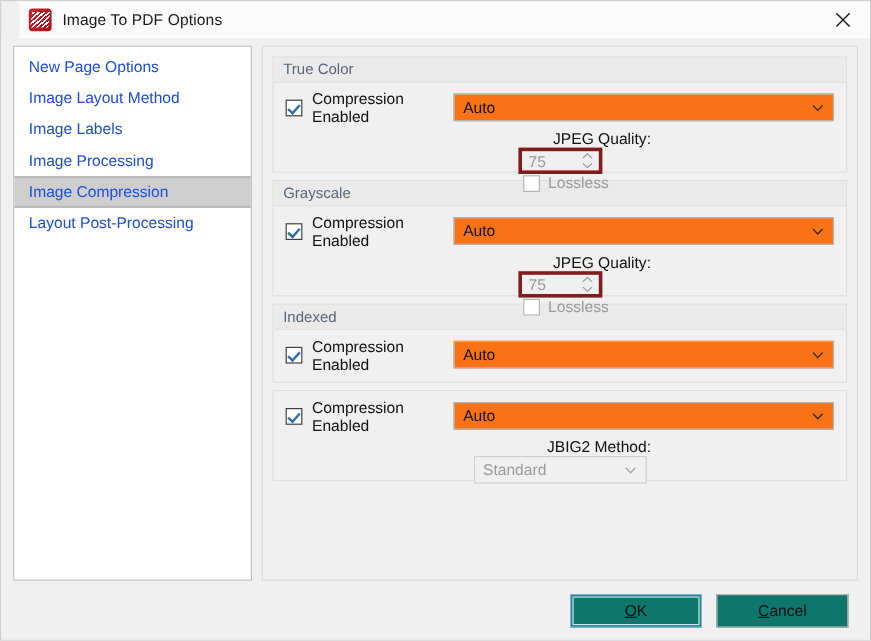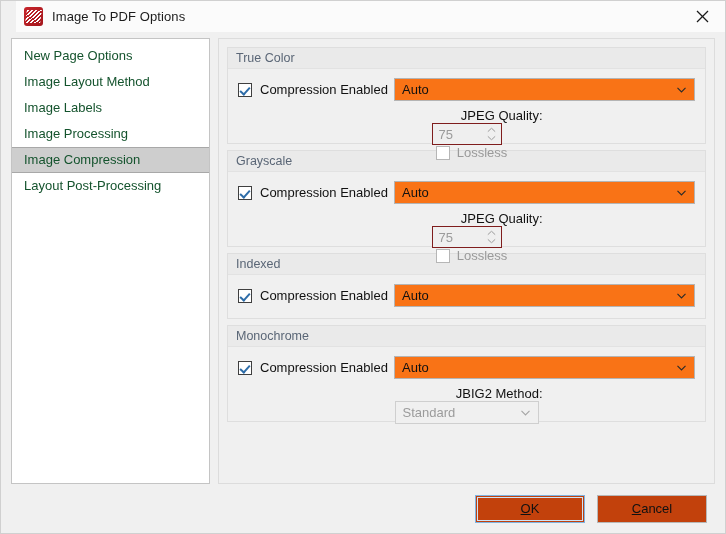--- a/index.html
+++ b/index.html
@@ -100,7 +100,7 @@
     line-height: 26px;
     padding-left: 12px;
     font-size: 13px;
-    color: #14532d;
+    color: #1d4ed8;
     cursor: default;
     box-sizing: border-box;
   }

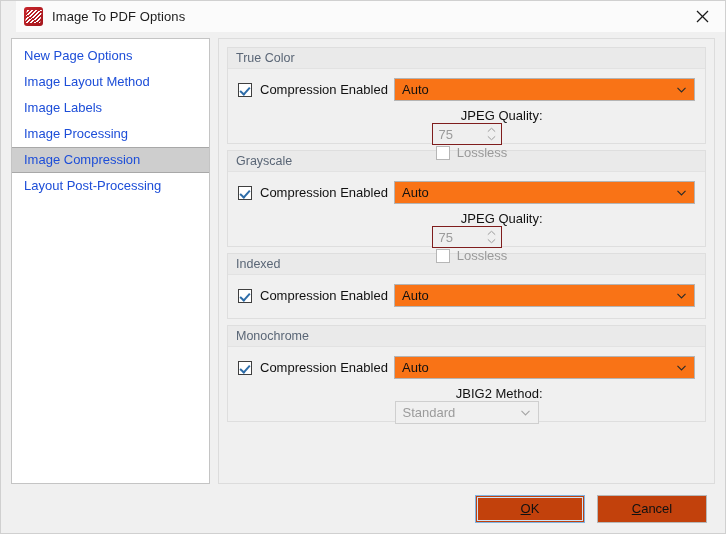--- a/index.html
+++ b/index.html
@@ -148,7 +148,7 @@
     display: flex;
     align-items: center;
     cursor: default;
-    width: 156px;
+    width: 140px;
     flex: 0 0 auto;
   }
   .checkbox {

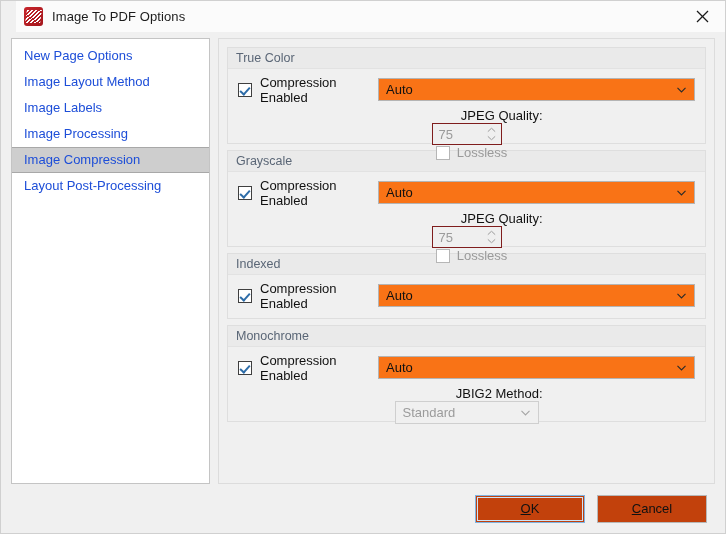--- a/index.html
+++ b/index.html
@@ -222,7 +222,7 @@
     width: 70px;
     height: 22px;
     background: #efefef;
-    border: 1px solid #7f1d1d;
+    border: 3px solid #7f1d1d;
     box-sizing: border-box;
     display: flex;
     align-items: center;

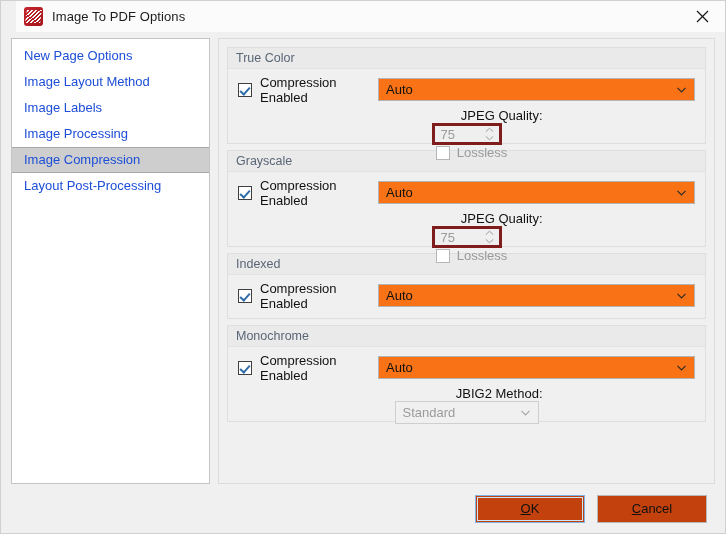--- a/index.html
+++ b/index.html
@@ -406,7 +406,6 @@
       </div>
 
       <div class="group">
-        <div class="group-header">Monochrome</div>
         <div class="group-body">
           <div class="row">
             <div class="cb-wrap">

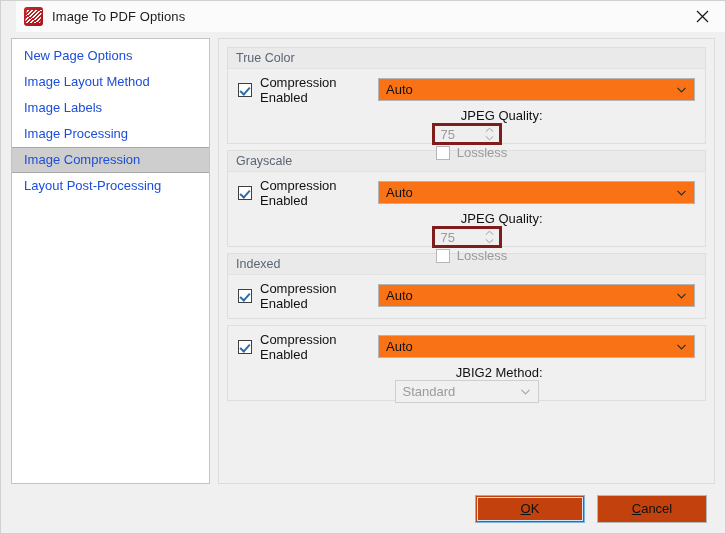--- a/index.html
+++ b/index.html
@@ -266,7 +266,7 @@
   .btn {
     width: 110px;
     height: 28px;
-    background: #c2410c;
+    background: #0f766e;
     border: 1px solid #b7b7b7;
     box-sizing: border-box;
     font-size: 13px;

